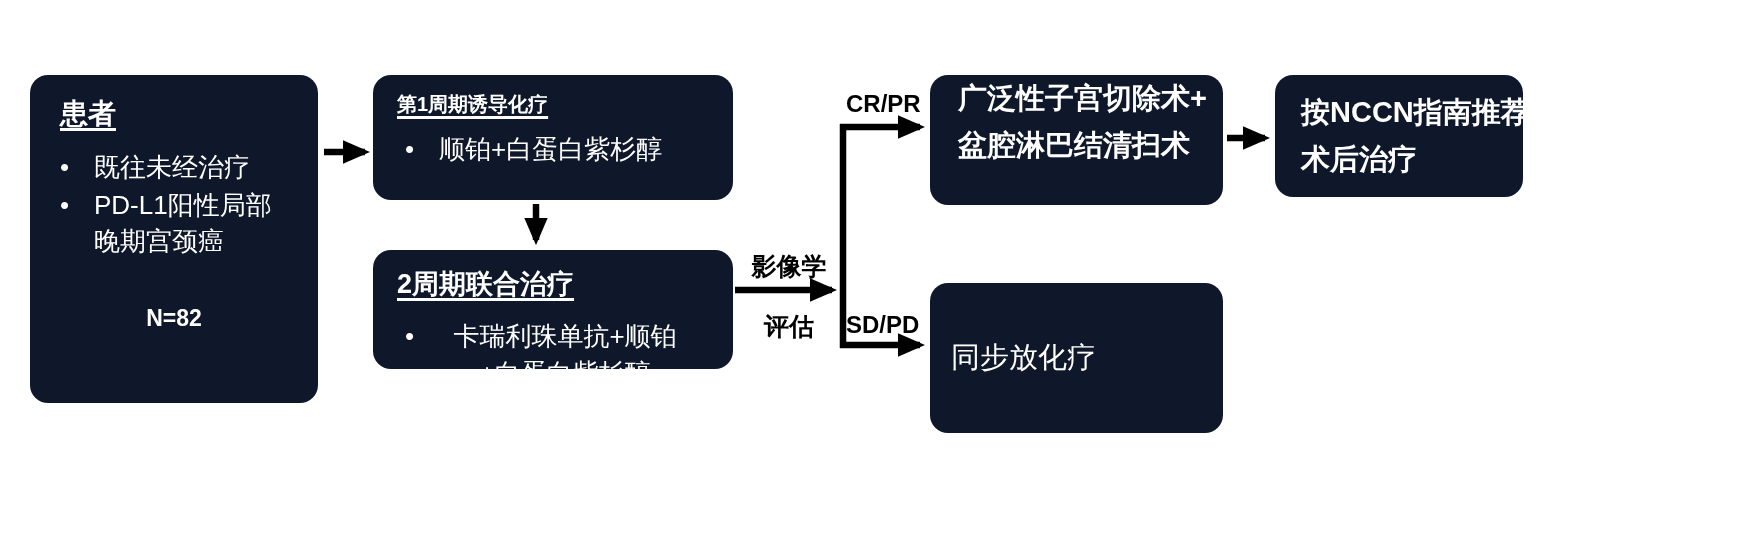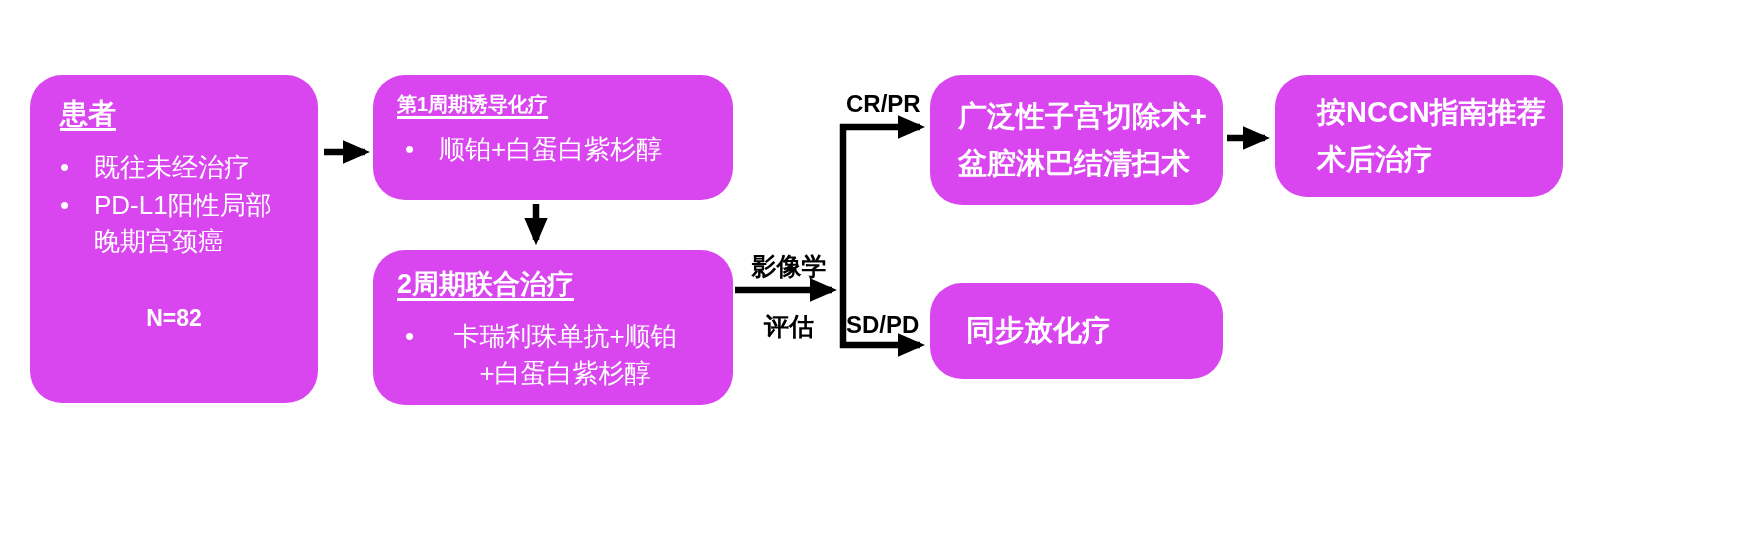--- a/index.html
+++ b/index.html
@@ -22,9 +22,9 @@
   .arrow-line { stroke: #000000; stroke-width: 6.5; fill: none; }
   .box {
     position: absolute;
-    background: #d946ef;
+    background: #0f172a;
     color: #ffffff;
-    border-radius: 32px;
+    border-radius: 18px;
   }
   .box-title {
     font-weight: bold;

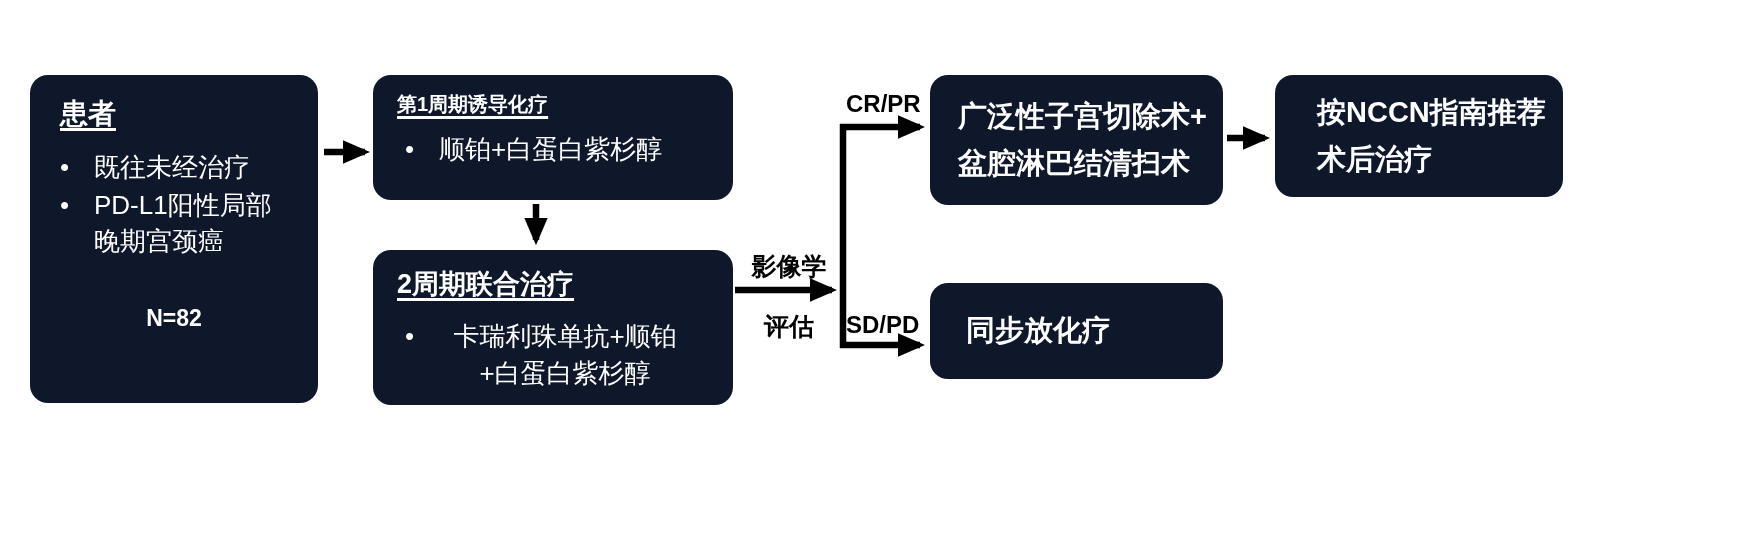--- a/index.html
+++ b/index.html
@@ -55,7 +55,7 @@
   
   .surgery-box {
     left: 930px; top: 75px; width: 293px; height: 130px;
-    display: flex; flex-direction: column; justify-content: center;
+    display: flex; flex-direction: column; justify-content: flex-start;
     padding-left: 28px;
     font-weight: bold; font-size: 29px; line-height: 47px; white-space: nowrap;
   }

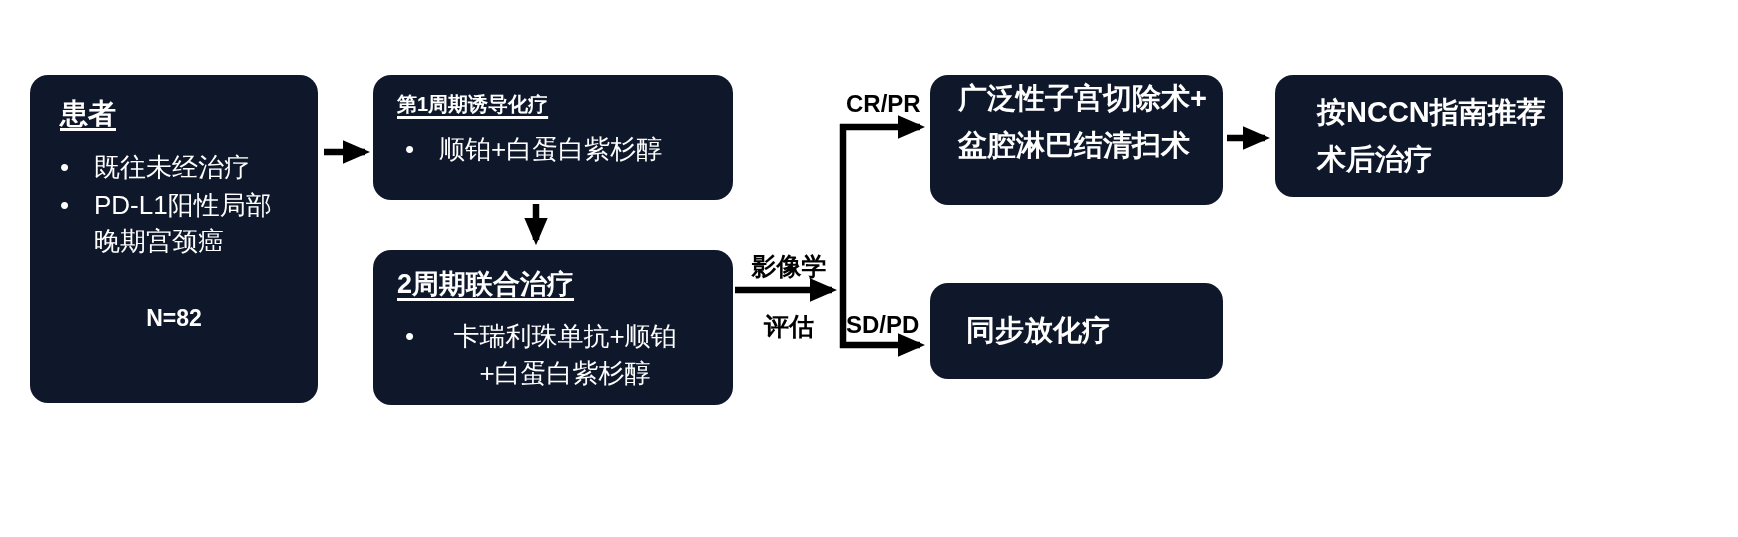--- a/index.html
+++ b/index.html
@@ -60,9 +60,9 @@
     font-weight: bold; font-size: 29px; line-height: 47px; white-space: nowrap;
   }
   .nccn-box {
-    left: 1275px; top: 75px; width: 288px; height: 122px;
+    left: 1275px; top: 75px; width: 248px; height: 122px;
     display: flex; flex-direction: column; justify-content: center;
-    padding-left: 42px;
+    padding-left: 26px;
     font-weight: bold; font-size: 29px; line-height: 47px; white-space: nowrap;
   }
   .crt-box {

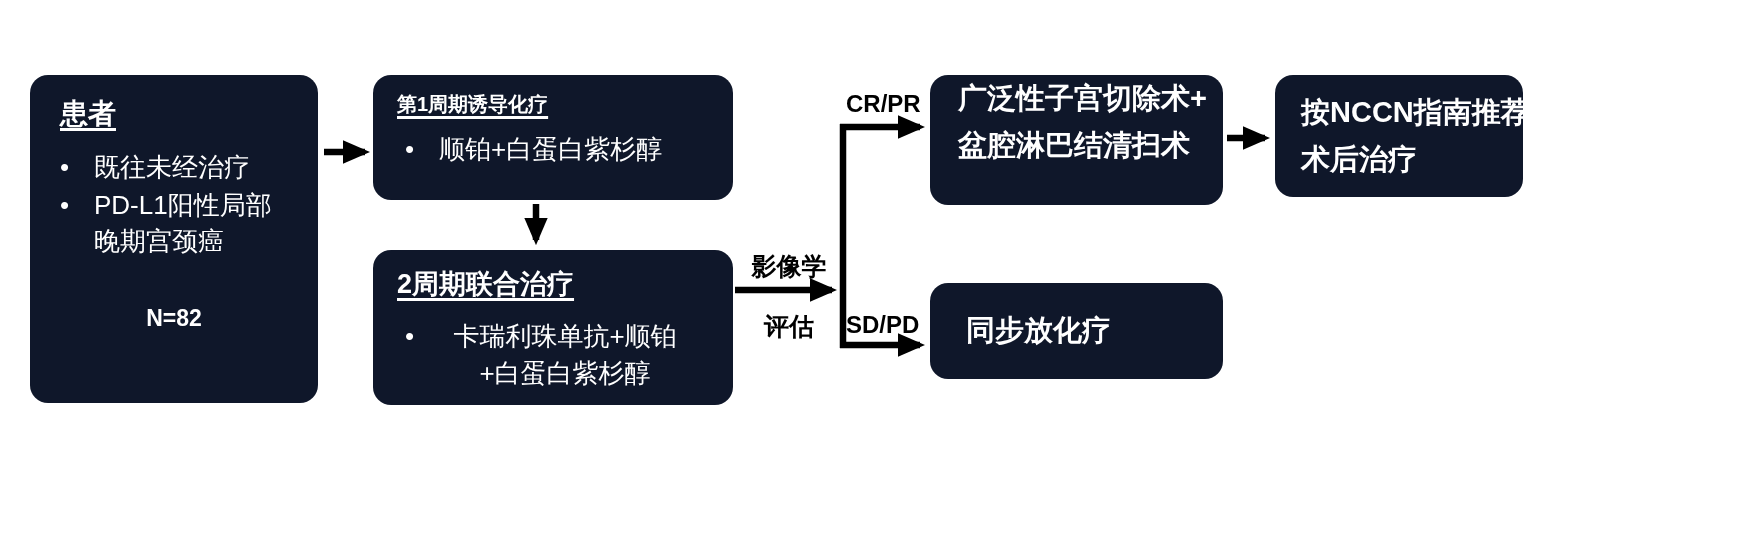--- a/index.html
+++ b/index.html
@@ -48,7 +48,7 @@
   .induction-box .box-title { font-size: 20px; }
   .induction-box .bullets { margin-top: 14px; font-size: 26px; line-height: 34px; padding-left: 8px; }
   
-  .combination-box { left: 373px; top: 250px; width: 360px; height: 155px; padding: 16px 20px 0 24px; }
+  .combination-box { left: 373px; top: 250px; width: 360px; height: 119px; padding: 16px 20px 0 24px; }
   .combination-box .box-title { font-size: 27px; }
   .combination-box .bullets { margin-top: 16px; font-size: 26px; line-height: 37px; padding-left: 8px; }
   .combination-box .bullet-text { max-width: 252px; text-align: center; }

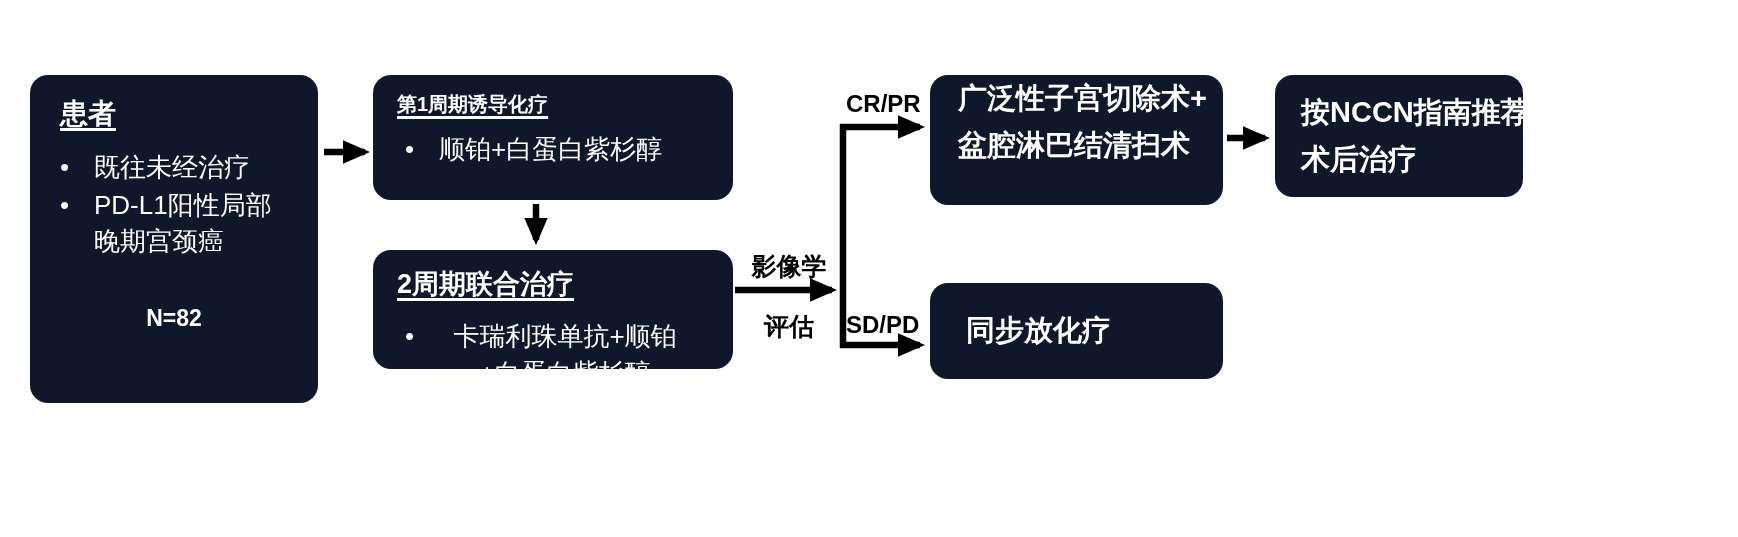--- a/index.html
+++ b/index.html
@@ -66,10 +66,10 @@
     font-weight: bold; font-size: 29px; line-height: 47px; white-space: nowrap;
   }
   .crt-box {
-    left: 930px; top: 283px; width: 293px; height: 96px;
+    left: 930px; top: 283px; width: 293px; height: 150px;
     display: flex; align-items: center;
-    padding-left: 36px;
-    font-weight: bold; font-size: 29px; white-space: nowrap;
+    padding-left: 21px;
+    font-weight: normal; font-size: 29px; white-space: nowrap;
   }
   
   .flow-label { position: absolute; color: #000000; font-weight: bold; }

